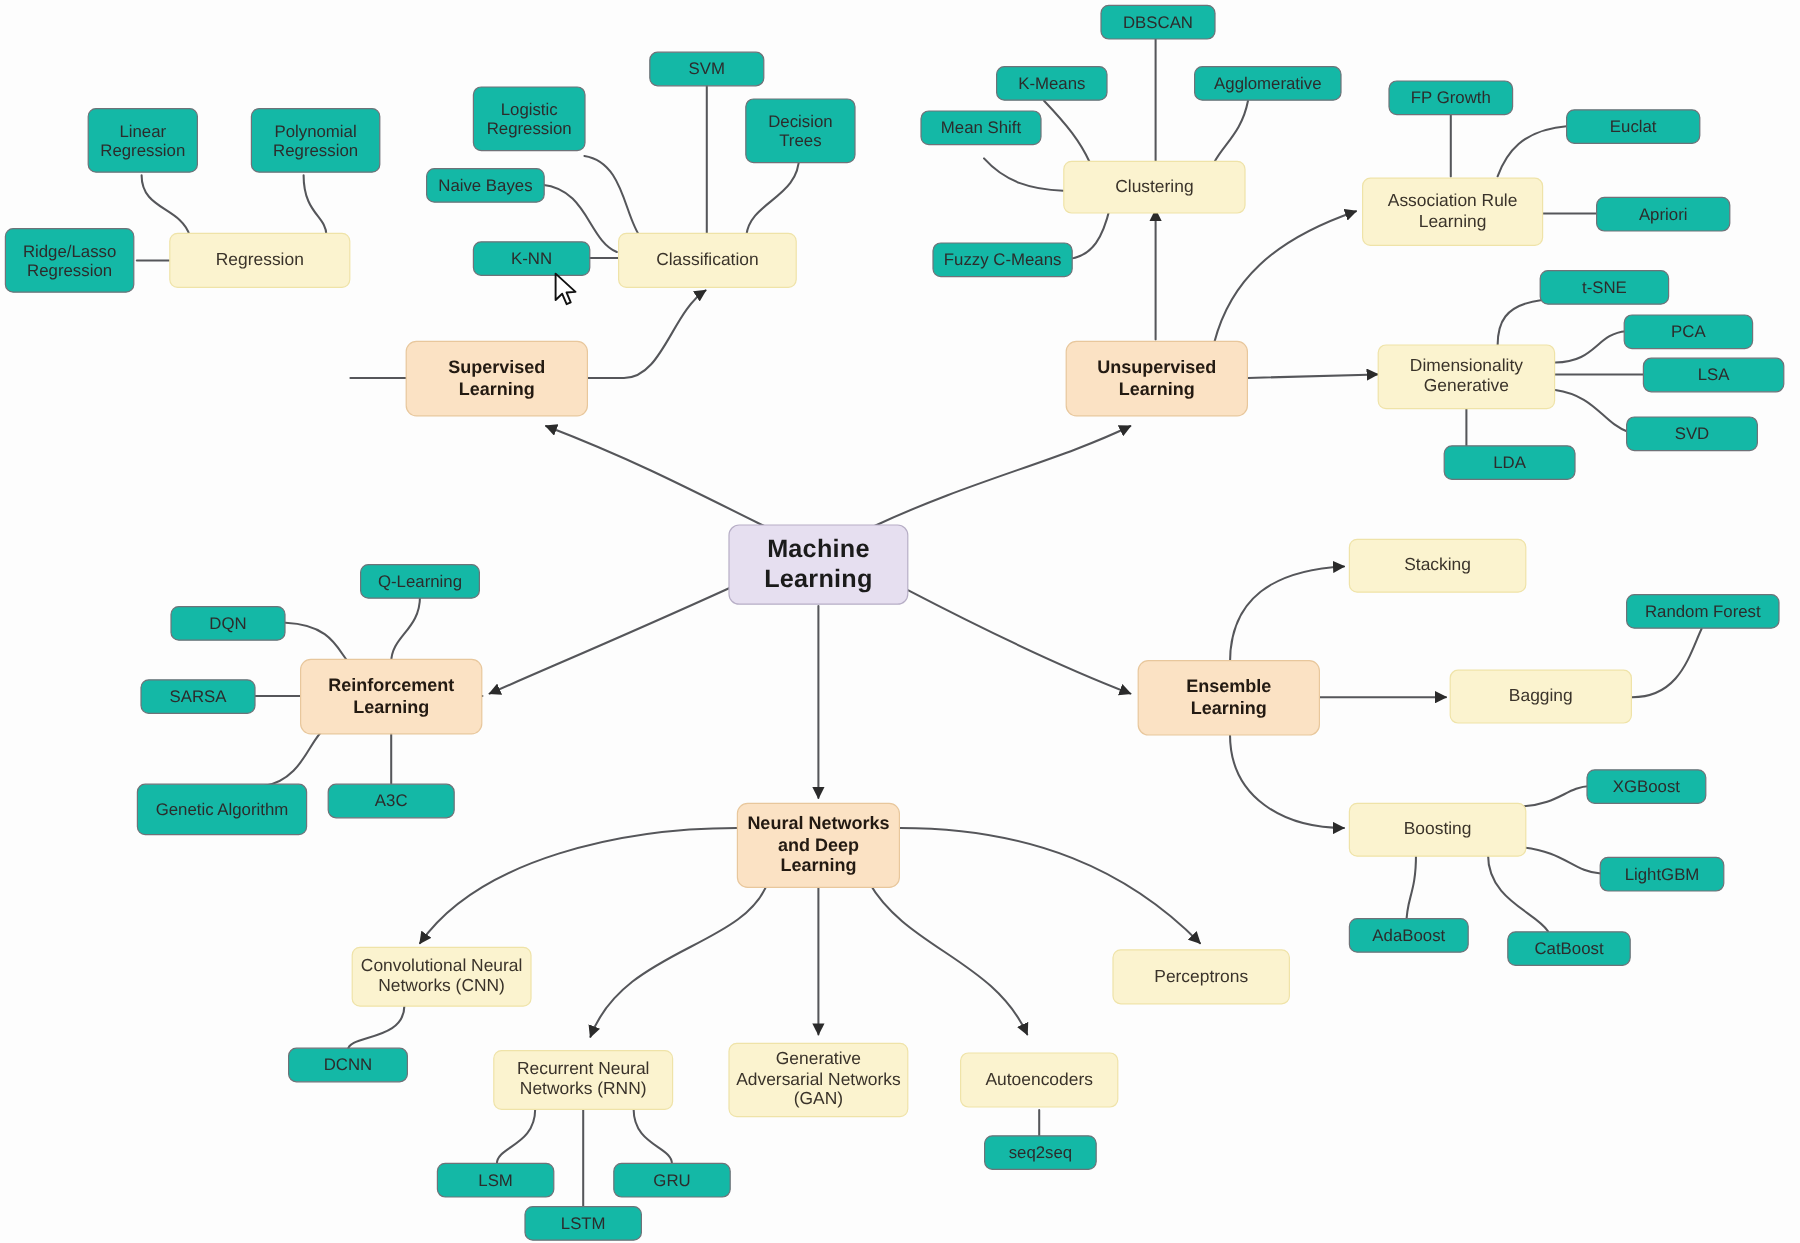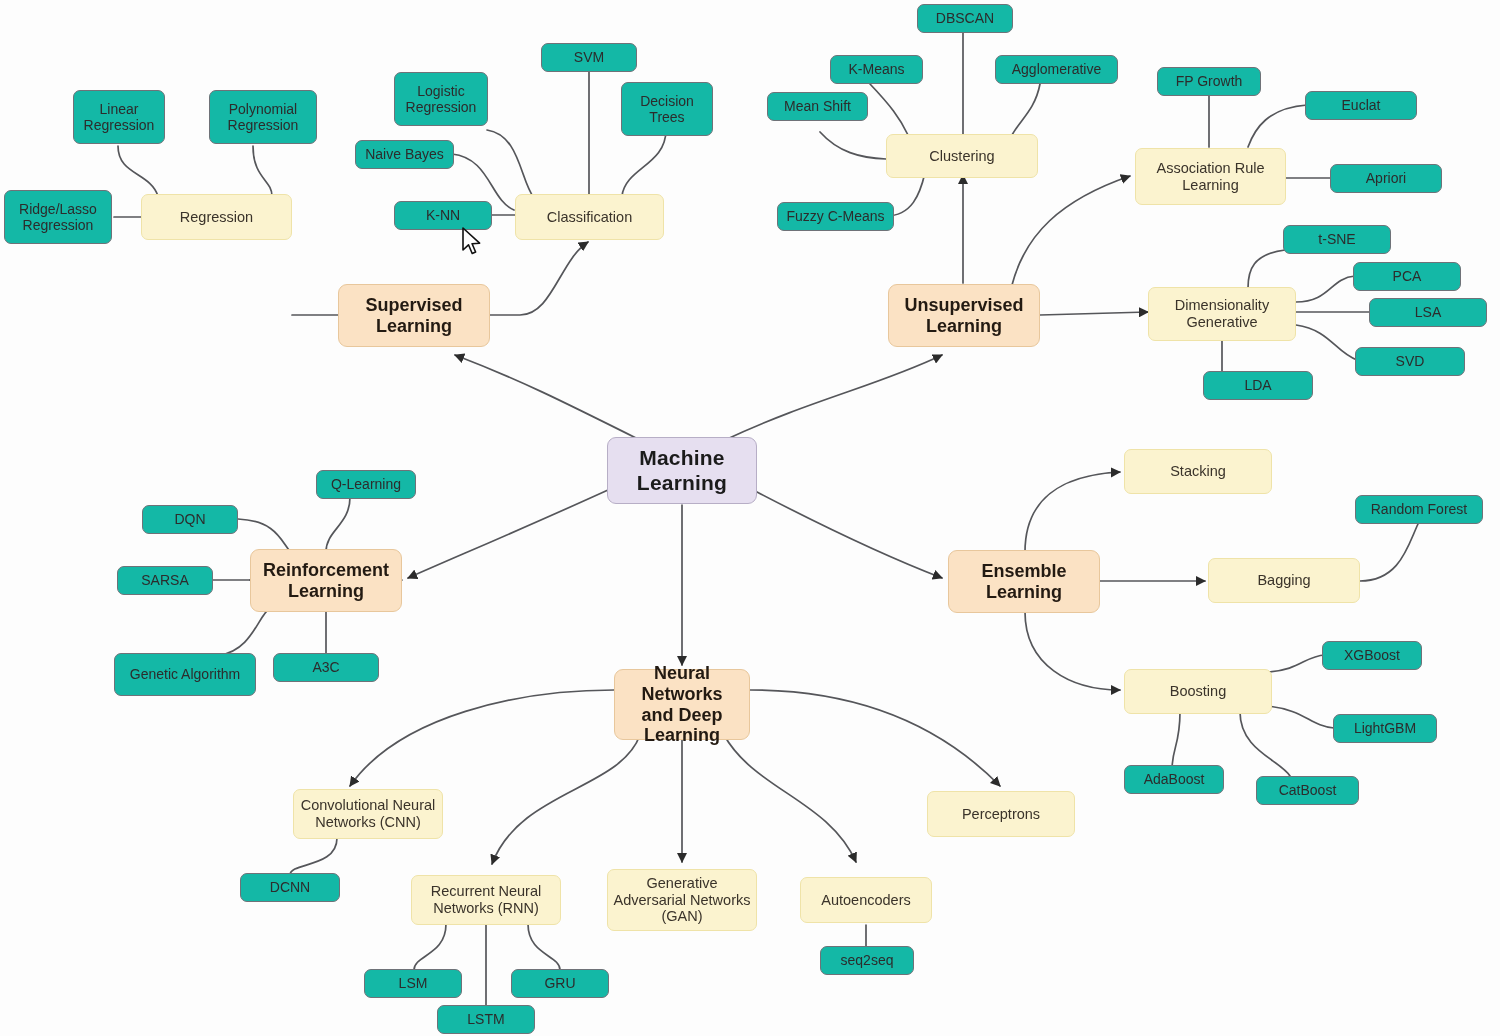--- a/index.html
+++ b/index.html
@@ -51,7 +51,7 @@
     border:1.4px solid #e8c79c;
     border-radius:9px;
     font-weight:bold;
-    font-size:18px;
+    font-size:15px;
     color:#231a12;
   }
   

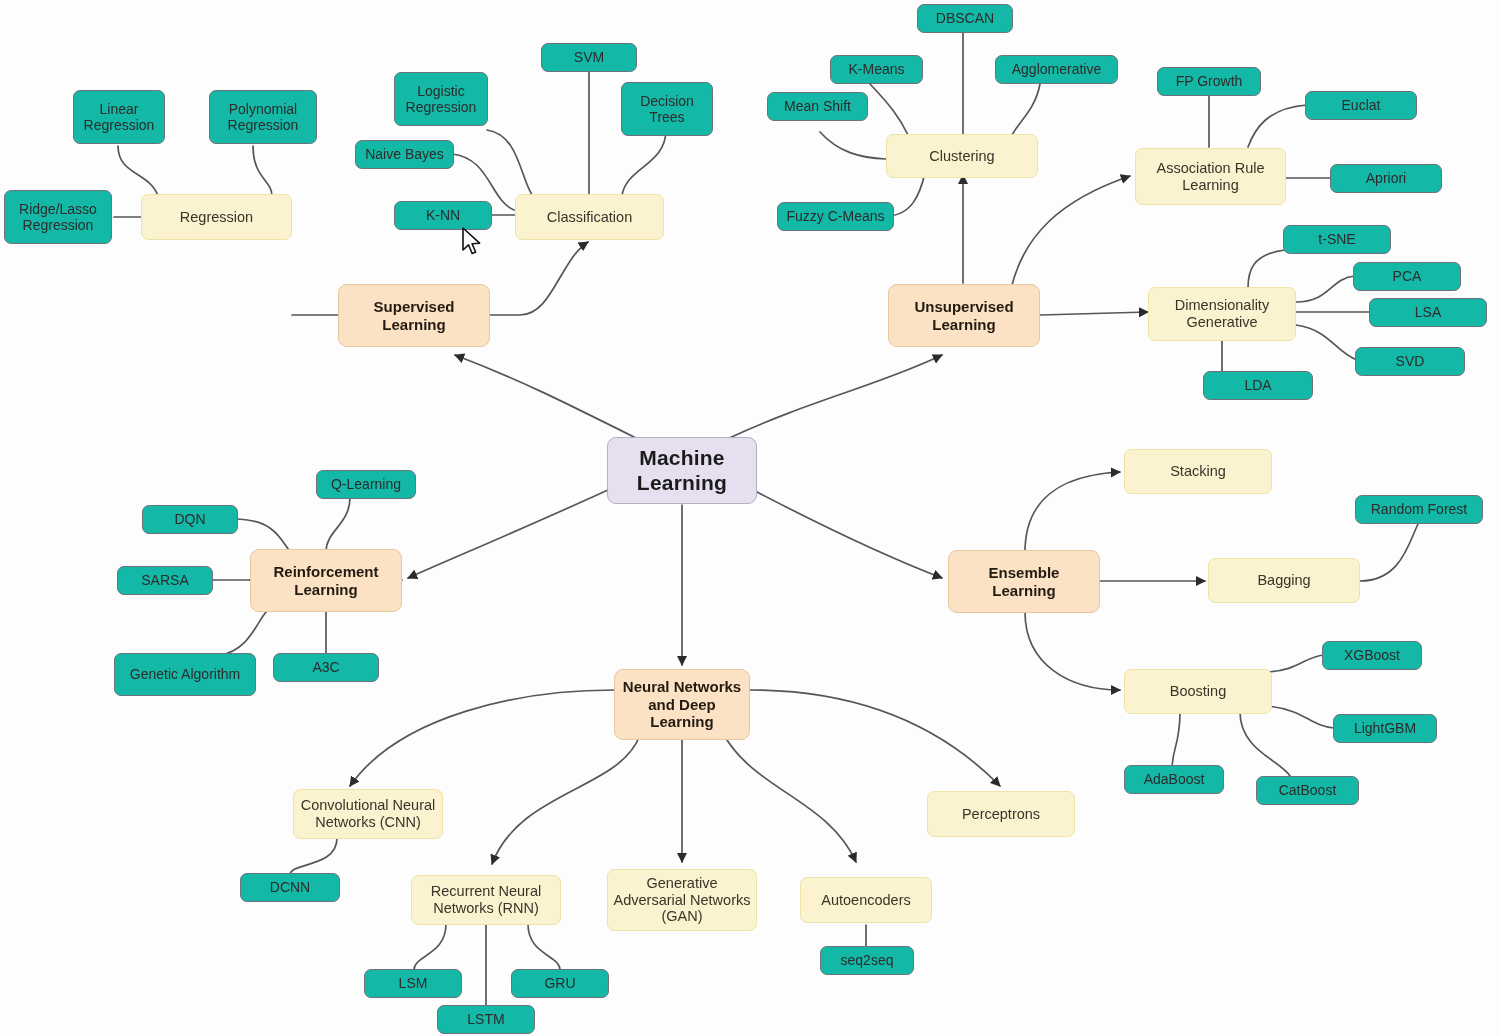--- a/index.html
+++ b/index.html
@@ -259,7 +259,7 @@
 
   <div class="node n-leaf" style="left:1203px; top:371px; width:110px; height:29px;">LDA</div>
 
-  <div class="node n-leaf" style="left:300px; top:470px; width:100px; height:29px;margin-left:16px;">Q-Learning</div>
+  <div class="node n-leaf" style="left:300px; top:470px; width:100px; height:29px;">Q-Learning</div>
 
   <div class="node n-leaf" style="left:142px; top:505px; width:96px; height:29px;">DQN</div>
 

